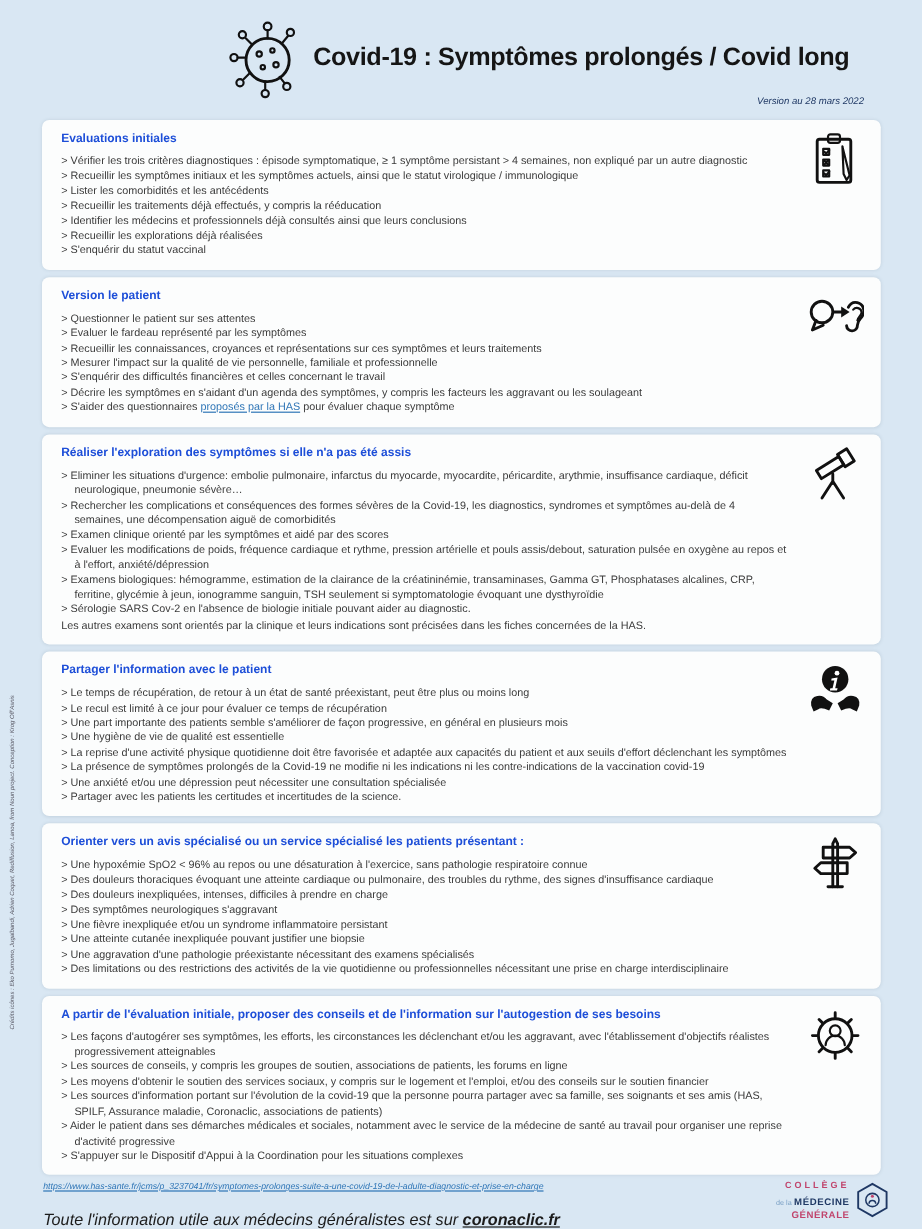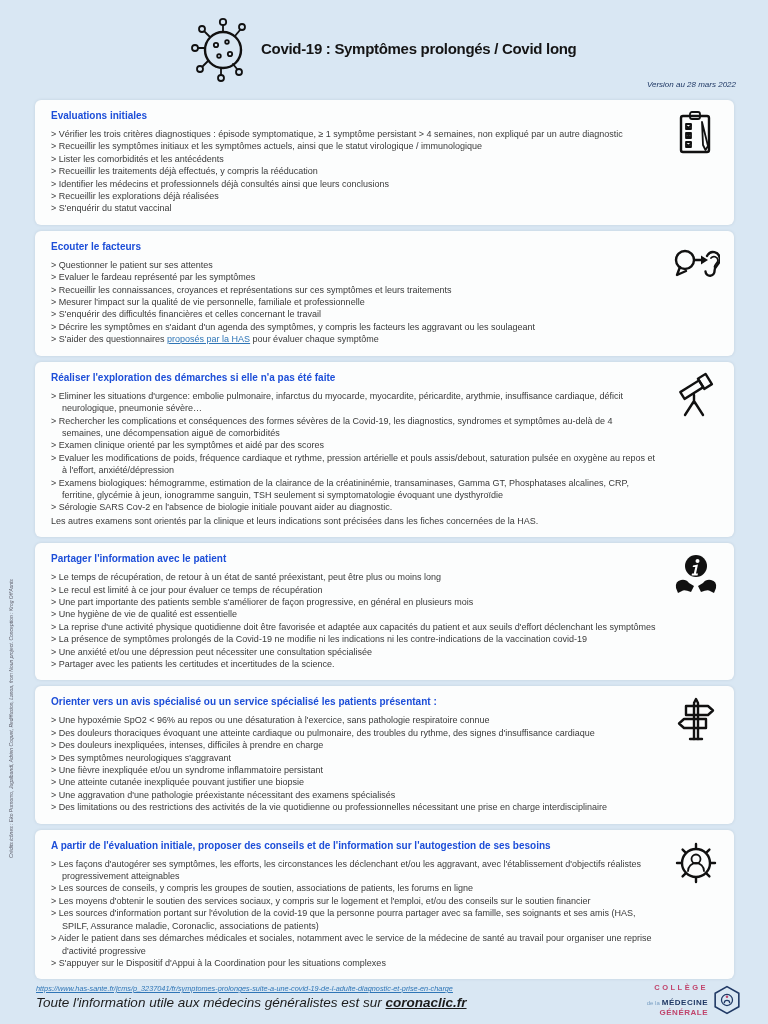--- a/index.html
+++ b/index.html
@@ -10,7 +10,7 @@
   .header{position:absolute;top:0;left:0;width:100%;height:98px;}
   .header-inner{display:flex;align-items:center;justify-content:flex-start;padding-left:185px;padding-top:12px;}
   .virus{width:72px;height:72px;flex:0 0 auto;margin-right:4px;}
-  .page-title{font-size:15px;font-weight:bold;color:#151515;letter-spacing:-0.3px;}
+  .page-title{font-size:21px;font-weight:bold;color:#151515;letter-spacing:-0.3px;}
   .version{position:absolute;right:32px;top:80px;font-size:8px;font-style:italic;color:#1f3864;}
 
   

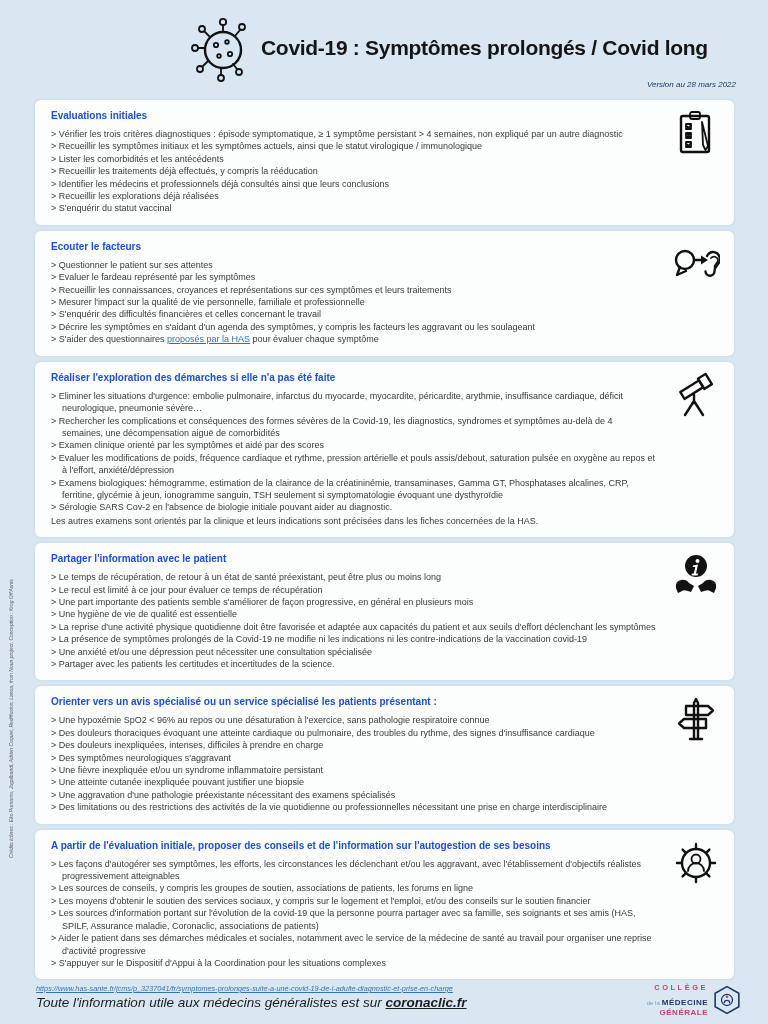--- a/index.html
+++ b/index.html
@@ -11,7 +11,7 @@
   .header-inner{display:flex;align-items:center;justify-content:flex-start;padding-left:185px;padding-top:12px;}
   .virus{width:72px;height:72px;flex:0 0 auto;margin-right:4px;}
   .page-title{font-size:21px;font-weight:bold;color:#151515;letter-spacing:-0.3px;}
-  .version{position:absolute;right:32px;top:80px;font-size:8px;font-style:italic;color:#1f3864;}
+  .version{position:absolute;right:48px;top:80px;font-size:8px;font-style:italic;color:#1f3864;}
 
   
   .credits{position:absolute;top:858px;left:8px;transform:rotate(-90deg);transform-origin:0 0;white-space:nowrap;font-size:5px;color:#5a5a66;font-style:italic;}

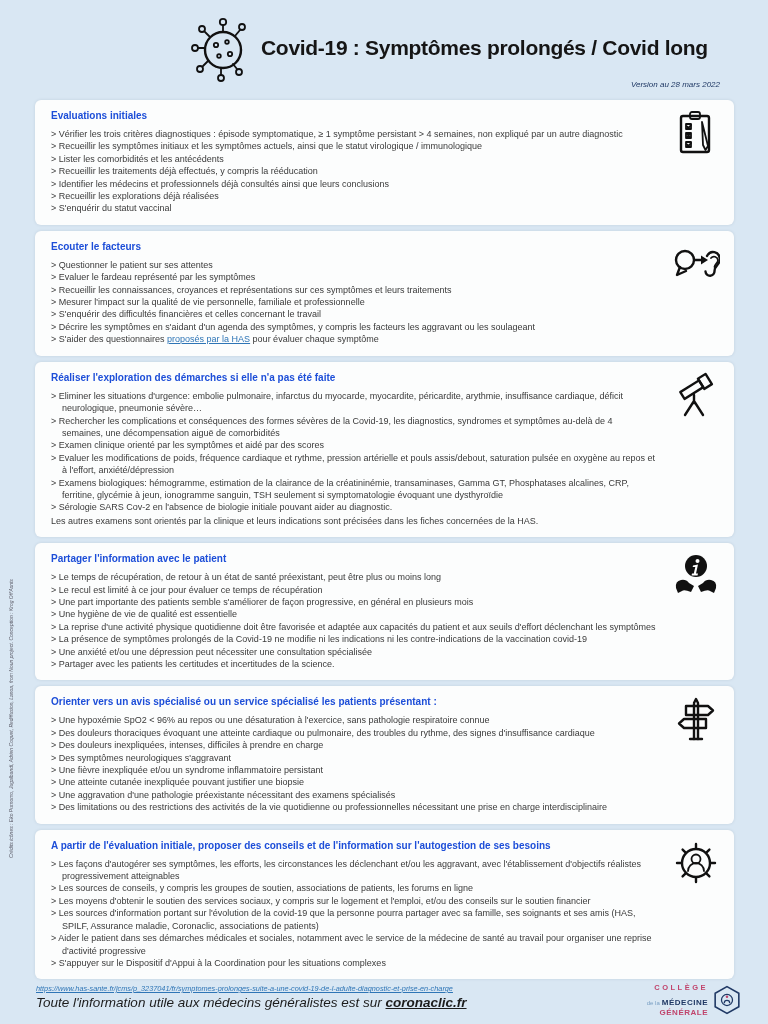--- a/index.html
+++ b/index.html
@@ -114,7 +114,7 @@
     </div>
 
     <div class="card">
-      <h2>Ecouter le facteurs</h2>
+      <h2>Version le patient</h2>
       <div class="sec-icon">
         <svg viewBox="0 0 48 48">
           <circle class="stroke" cx="13" cy="20" r="9"></circle>

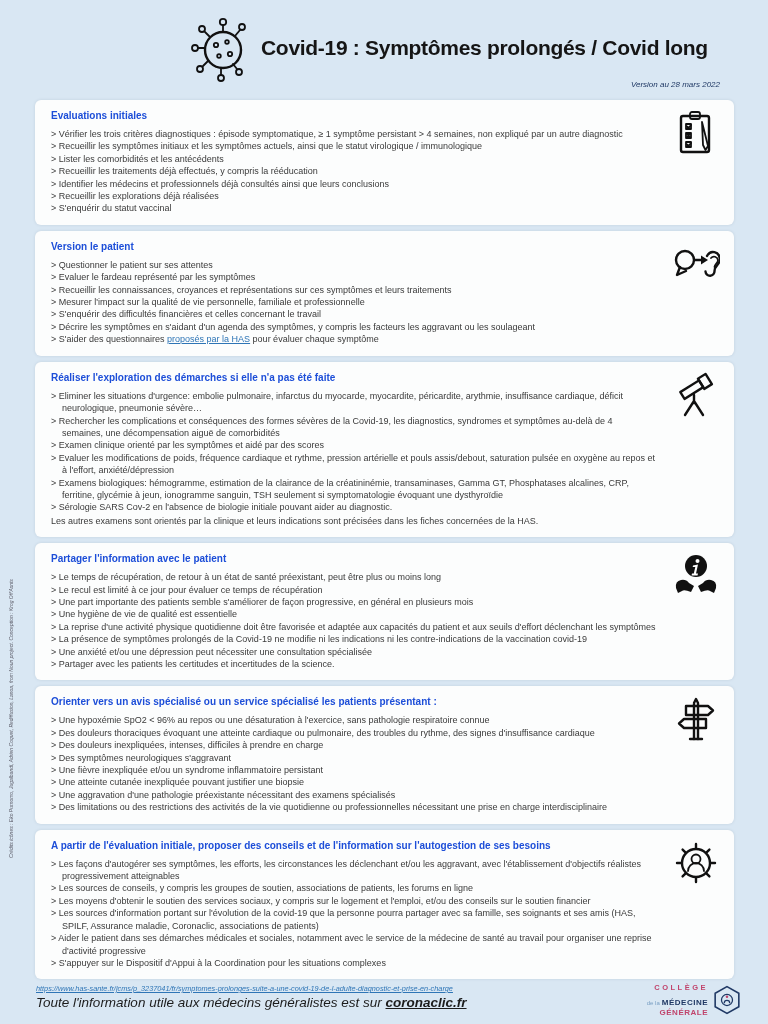--- a/index.html
+++ b/index.html
@@ -137,7 +137,7 @@
     </div>
 
     <div class="card">
-      <h2>Réaliser l'exploration des démarches si elle n'a pas été faite</h2>
+      <h2>Réaliser l'exploration des symptômes si elle n'a pas été assis</h2>
       <div class="sec-icon">
         <svg viewBox="0 0 48 48">
           <g transform="rotate(-32 24 16)">

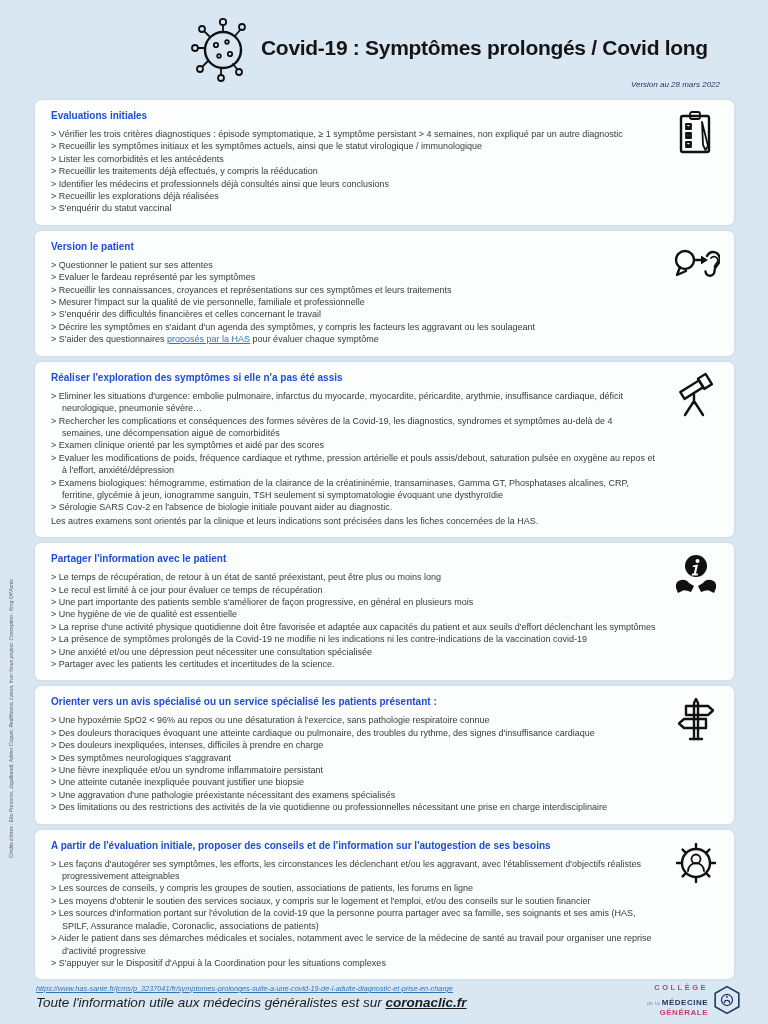--- a/index.html
+++ b/index.html
@@ -31,7 +31,7 @@
   
   .footer{position:absolute;left:0;bottom:0;width:100%;height:42px;}
   .footer-left{position:absolute;left:36px;top:2px;}
-  .has-link{display:block;font-size:7.3px;font-style:italic;color:#2e75b6;text-decoration:underline;margin-bottom:2px;}
+  .has-link{display:block;font-size:7.3px;font-style:italic;color:#2e75b6;text-decoration:underline;margin-bottom:16px;}
   .tagline{font-size:13.5px;font-style:italic;color:#1c1c1c;}
   .tagline a{color:#1c1c1c;font-weight:bold;margin-top:40px;}
   .logo{position:absolute;right:26px;top:2px;display:flex;align-items:center;gap:4px;}

